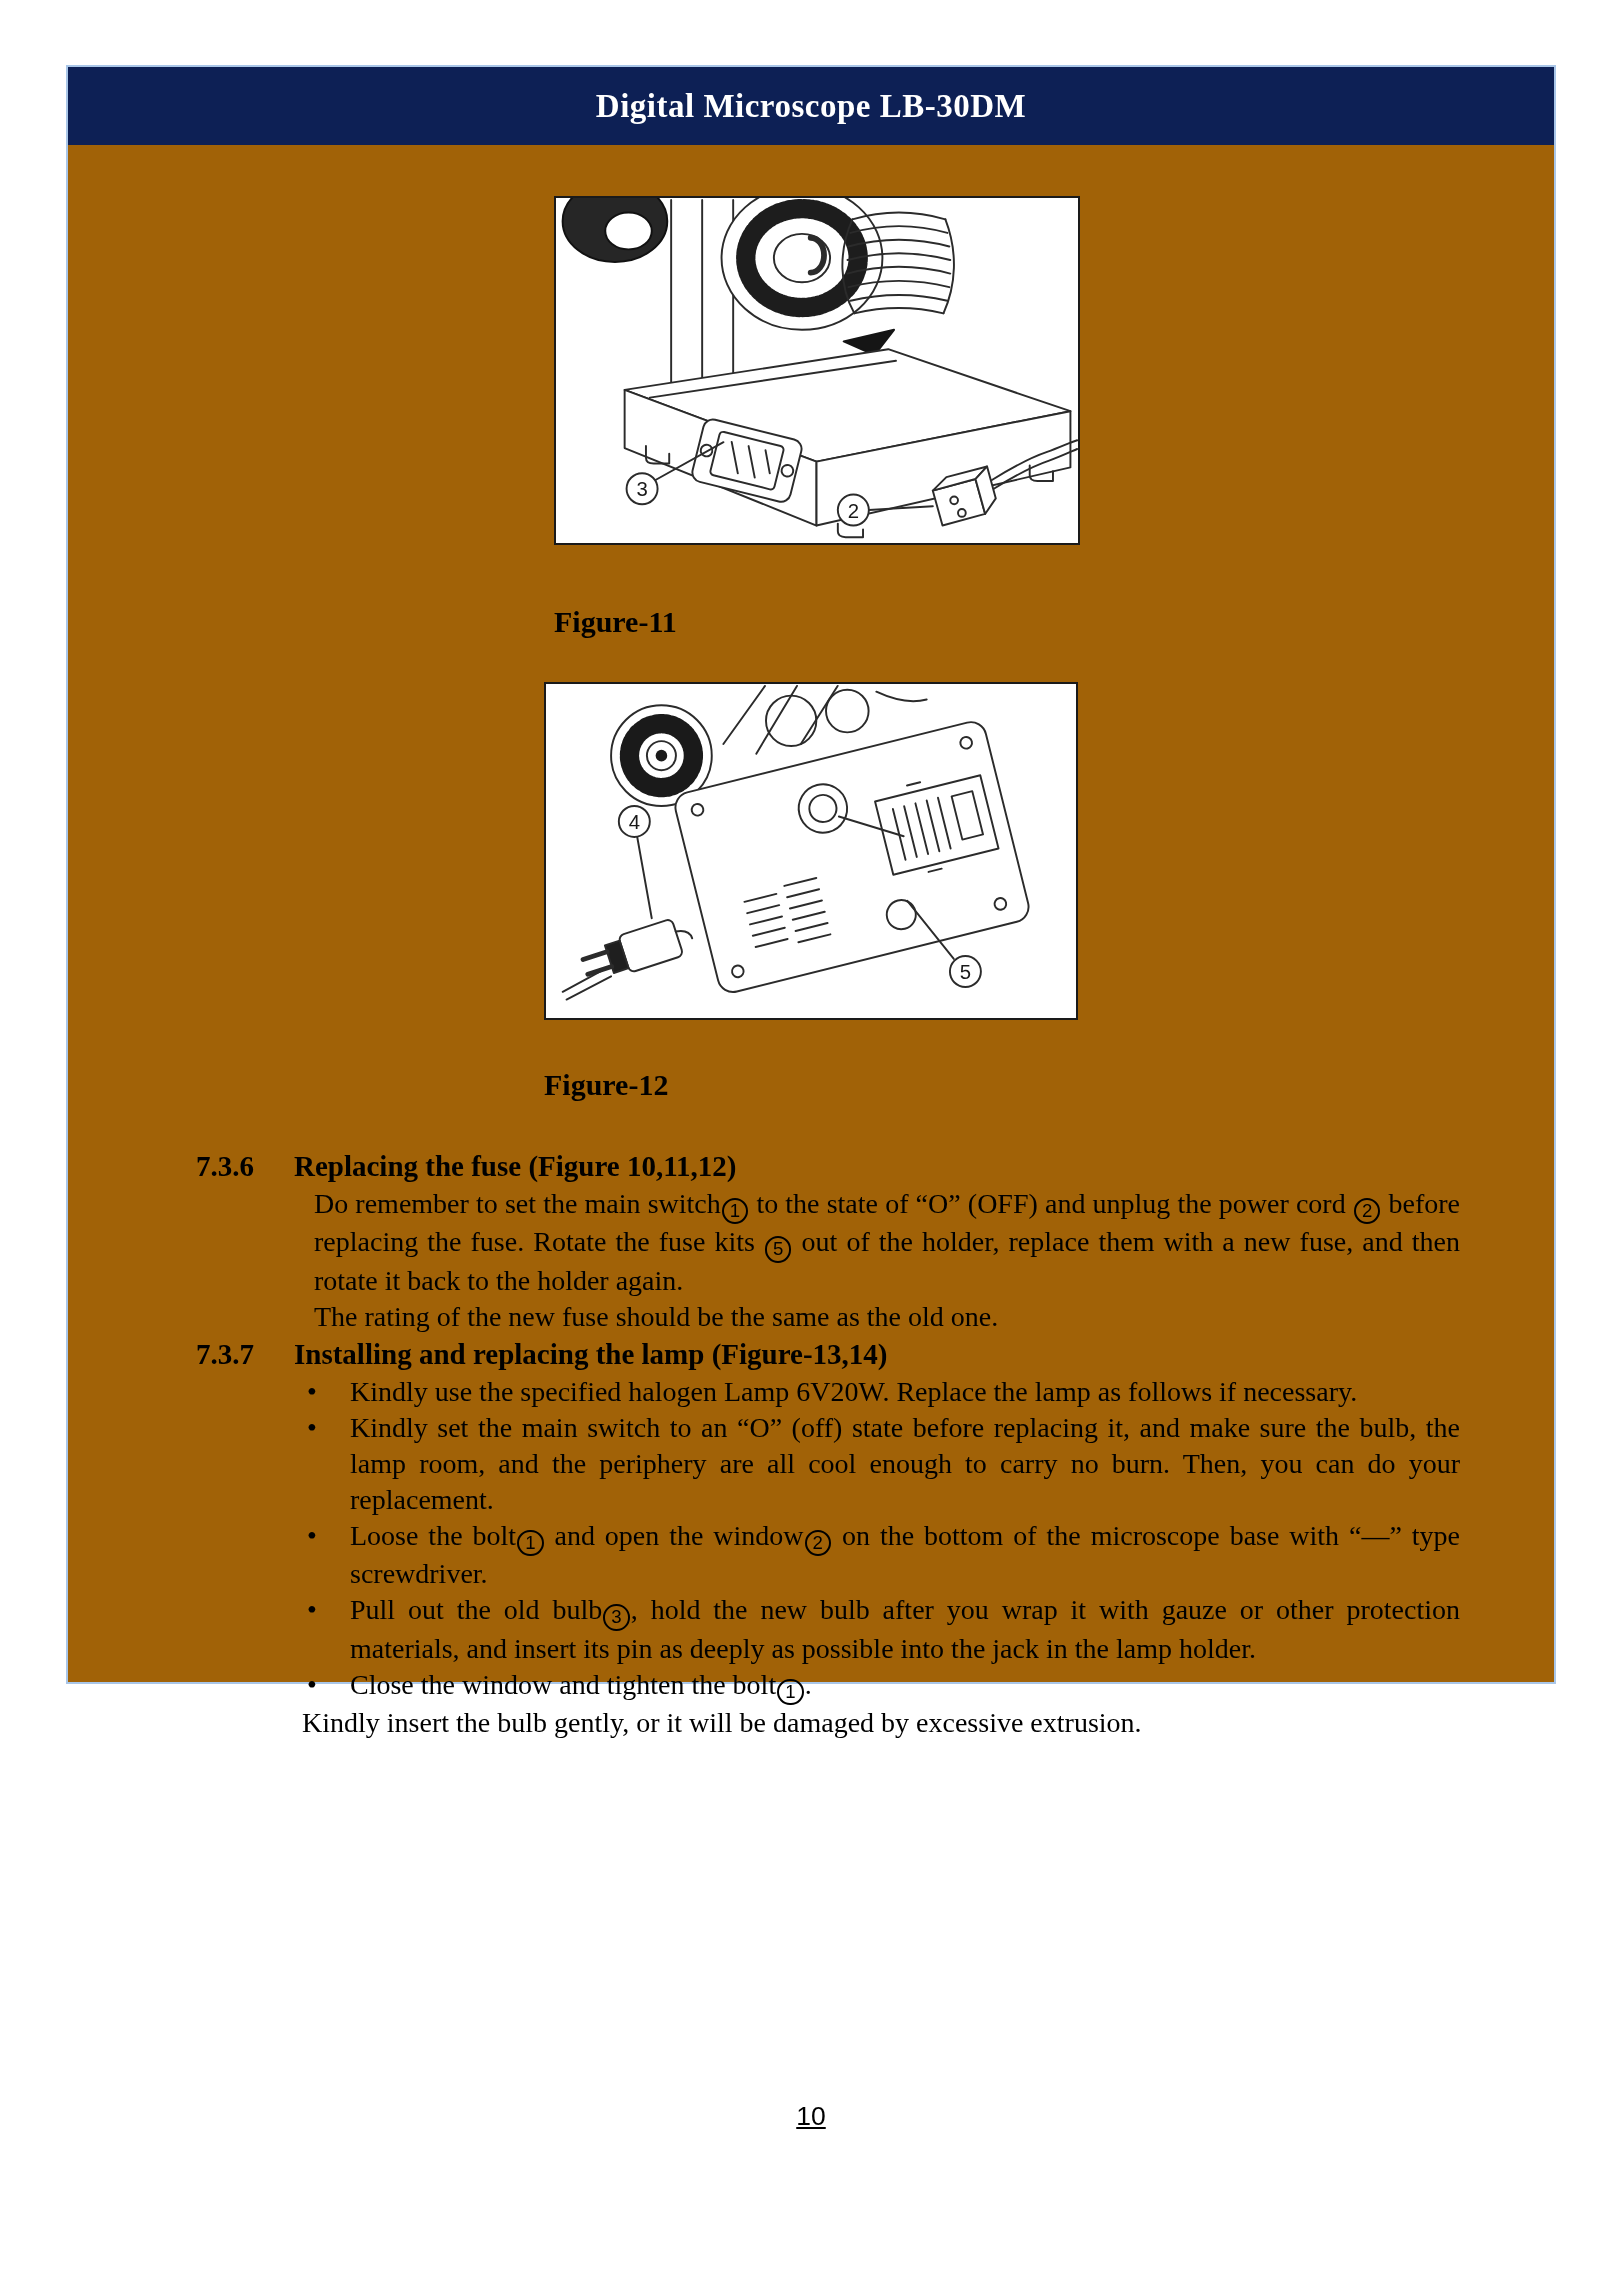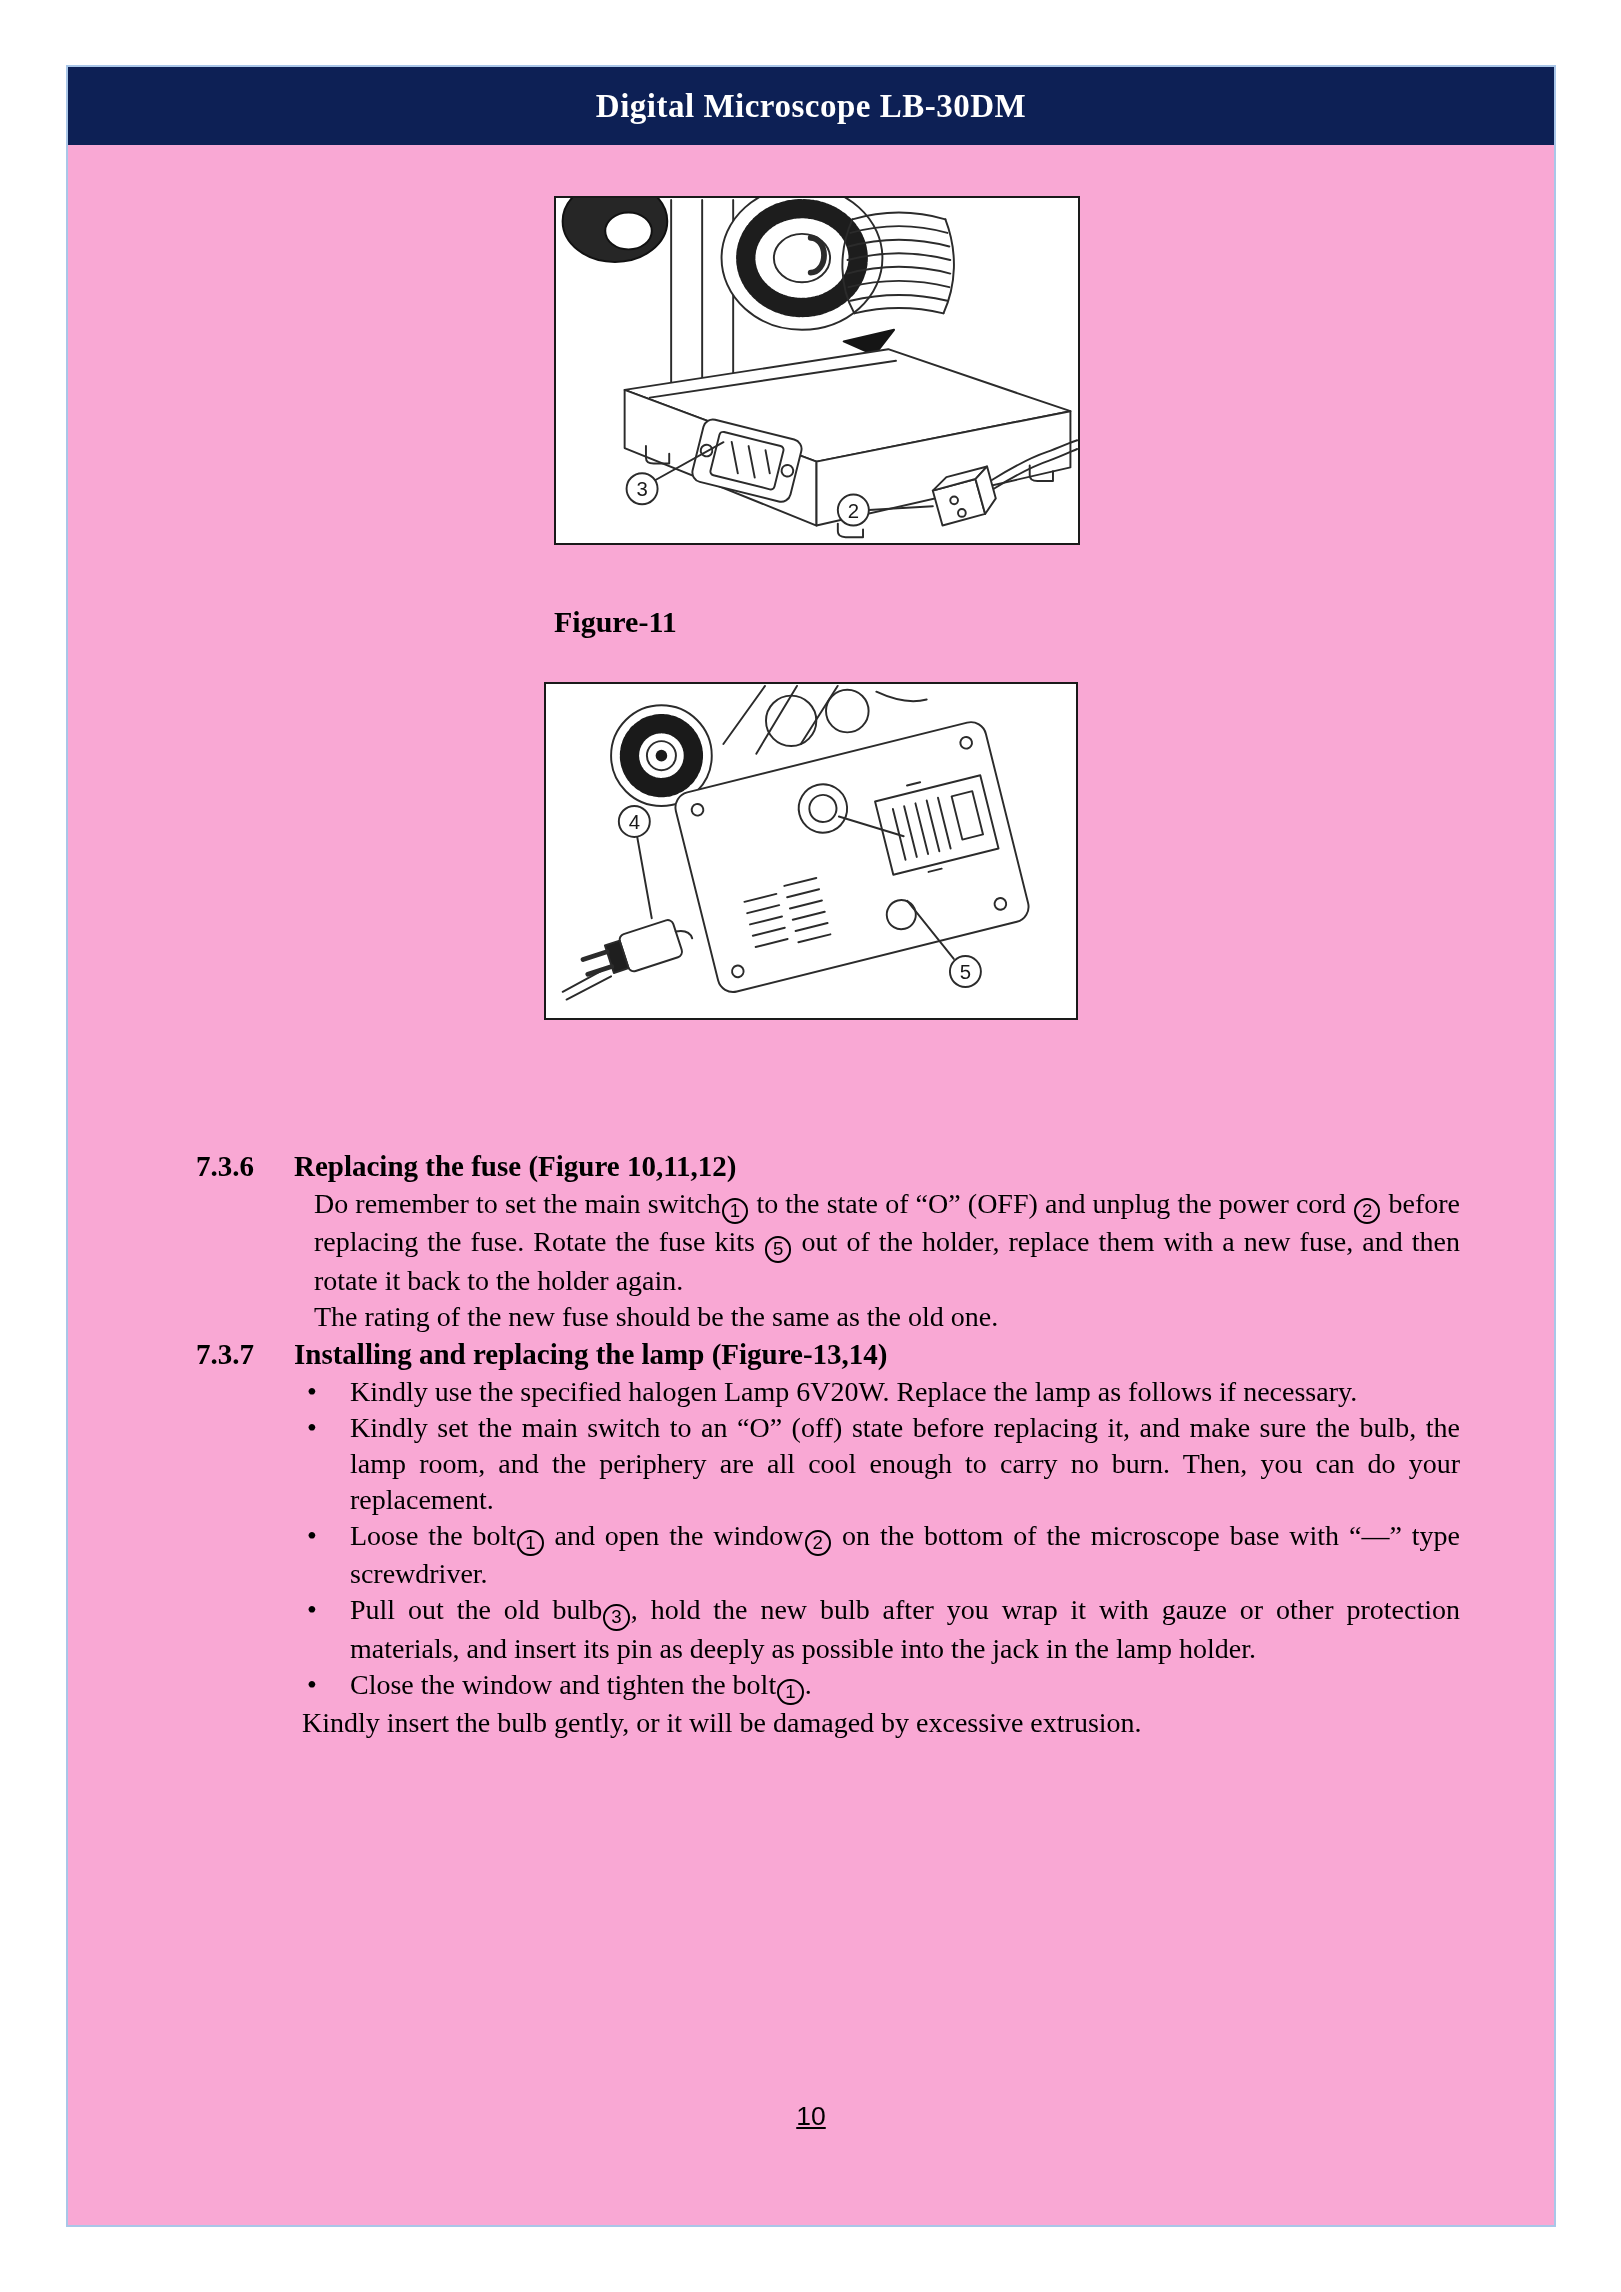--- a/index.html
+++ b/index.html
@@ -9,8 +9,8 @@
     color:#000;
   }
   .frame{
-    position:absolute;left:66px;top:65px;width:1490px;height:2162px;
-    box-sizing:border-box;border:2px solid #a9c6e8;background:#f9a8d4;
+    position:absolute;left:66px;top:65px;width:1490px;height:1619px;
+    box-sizing:border-box;border:2px solid #a9c6e8;background:#a16207;
   }
   .hdr{
     position:absolute;left:0;top:0;right:0;height:78px;

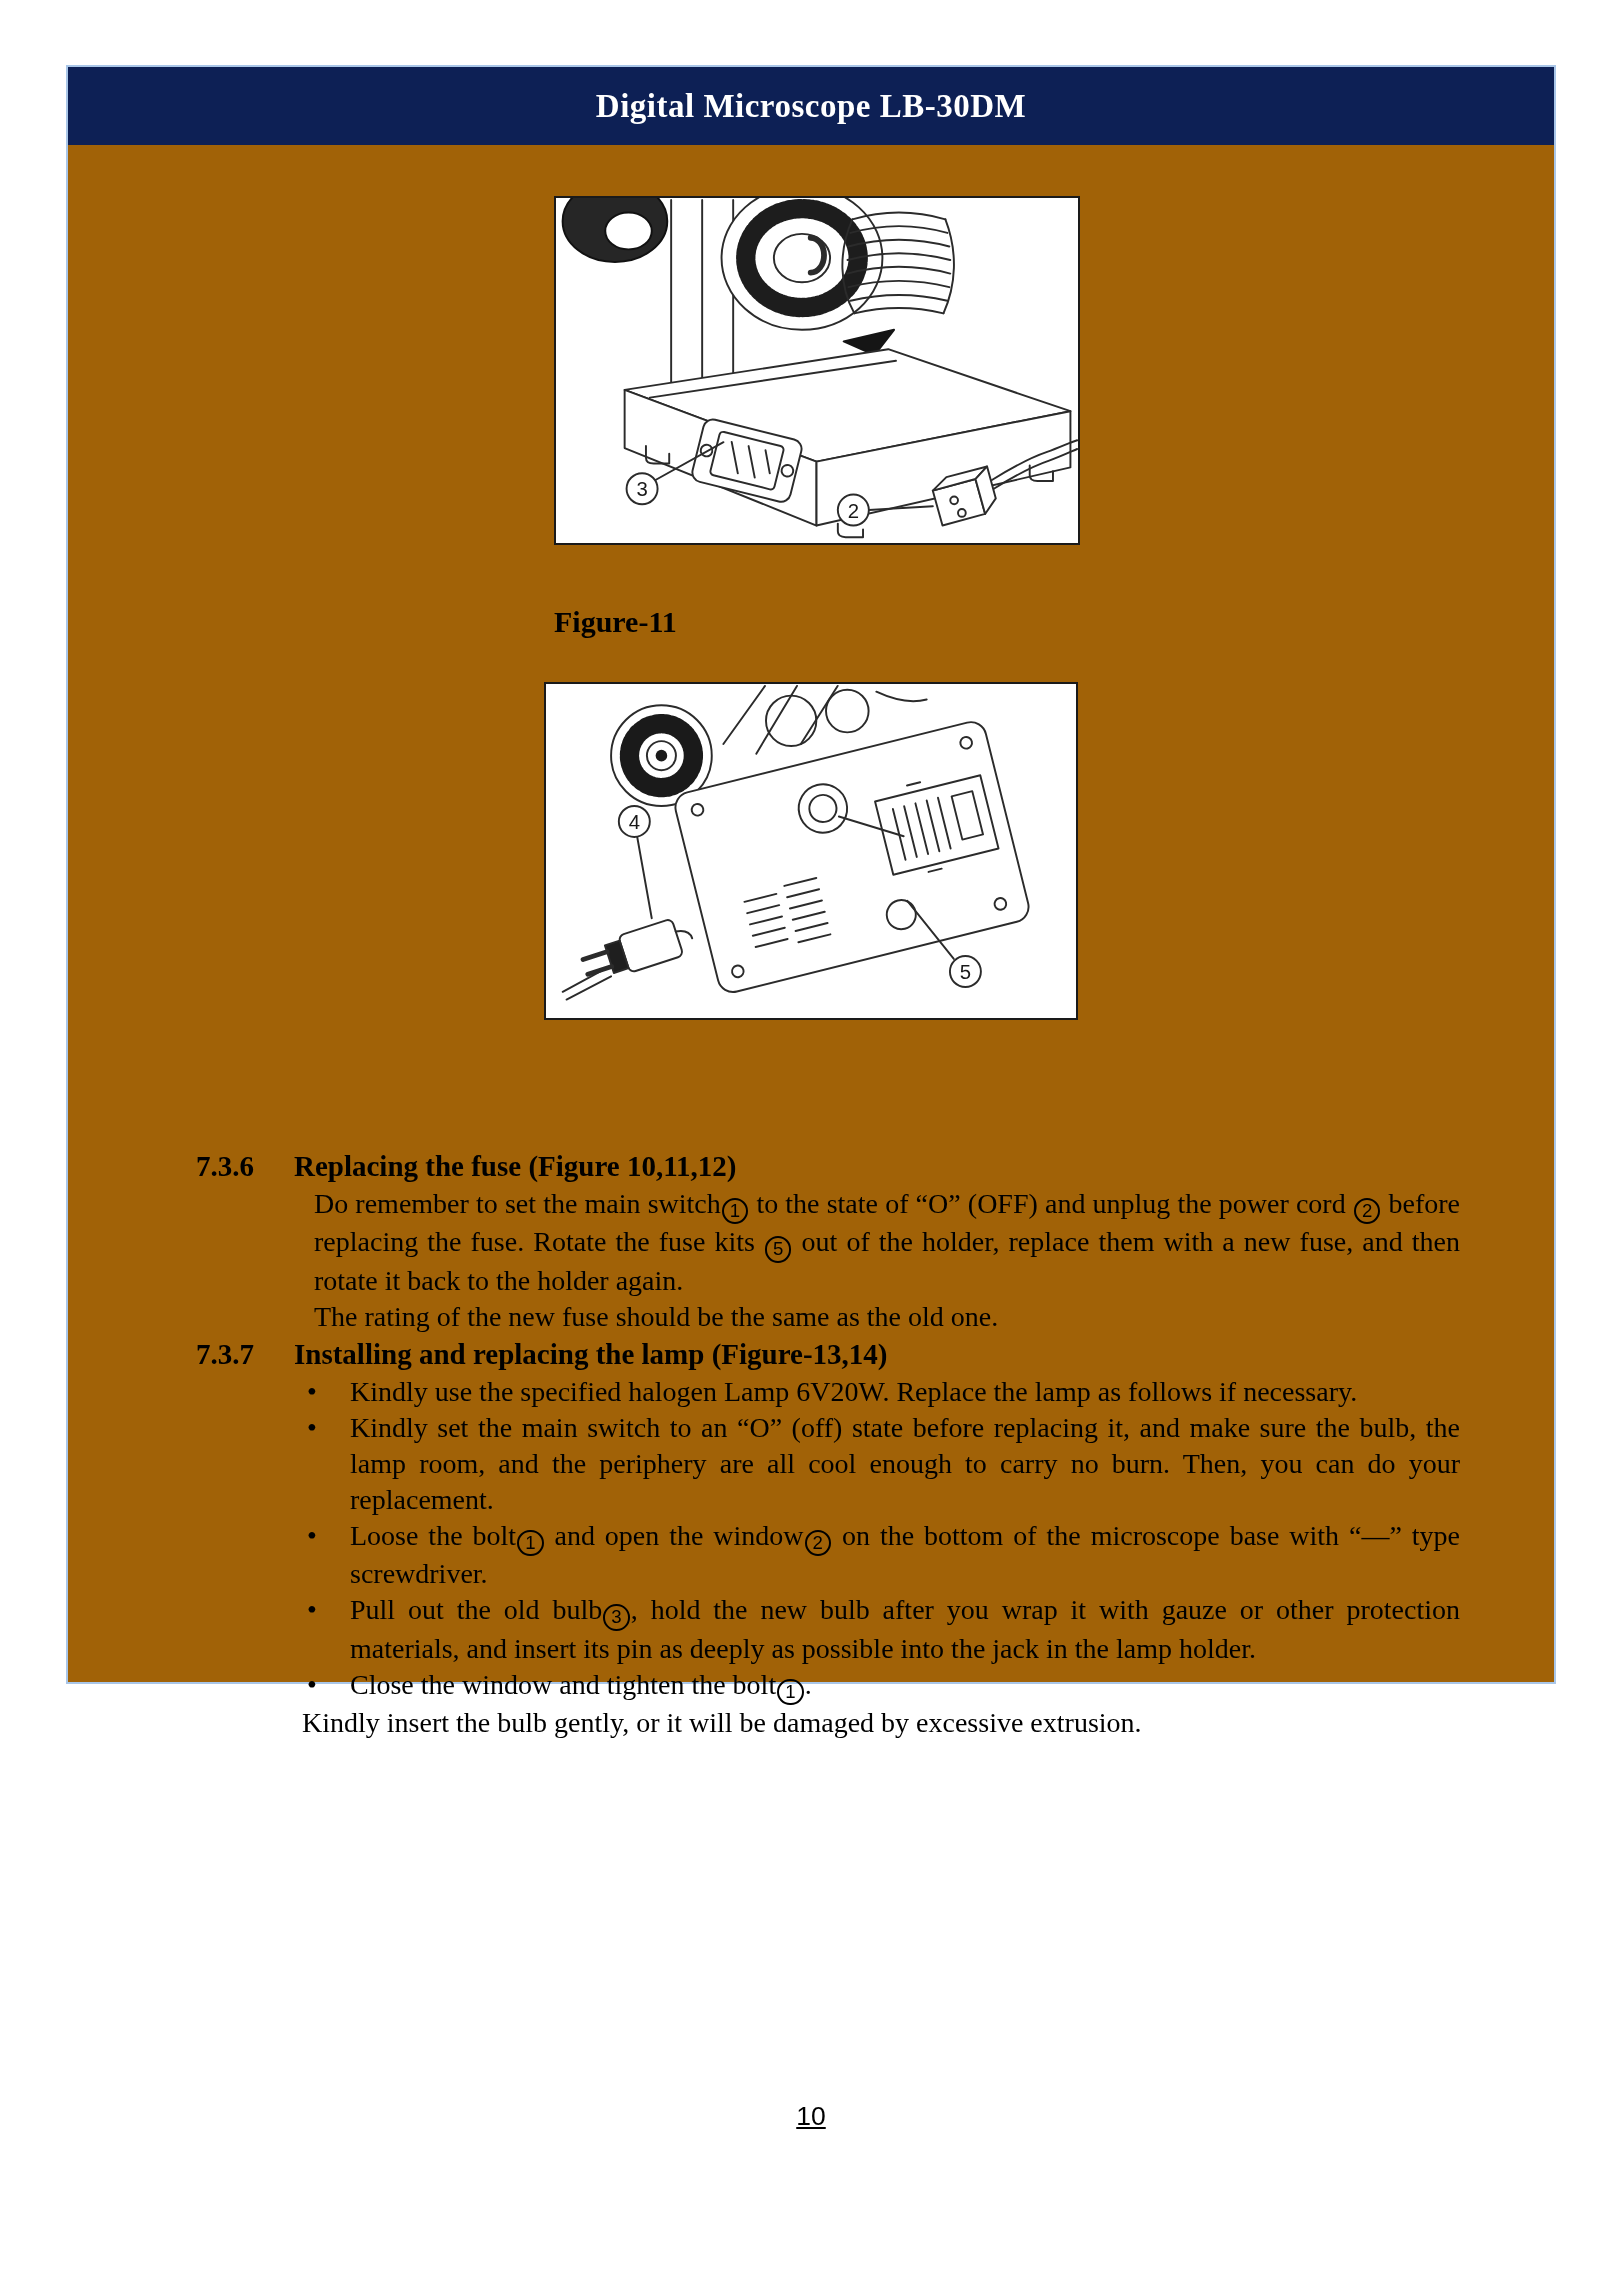--- a/index.html
+++ b/index.html
@@ -159,6 +159,7 @@
       <text class="lbl" x="432" y="305">5</text>
     </svg>
   </div>
+  <div class="figcap cap12">Figure-12</div>
 
   <div class="content">
 

